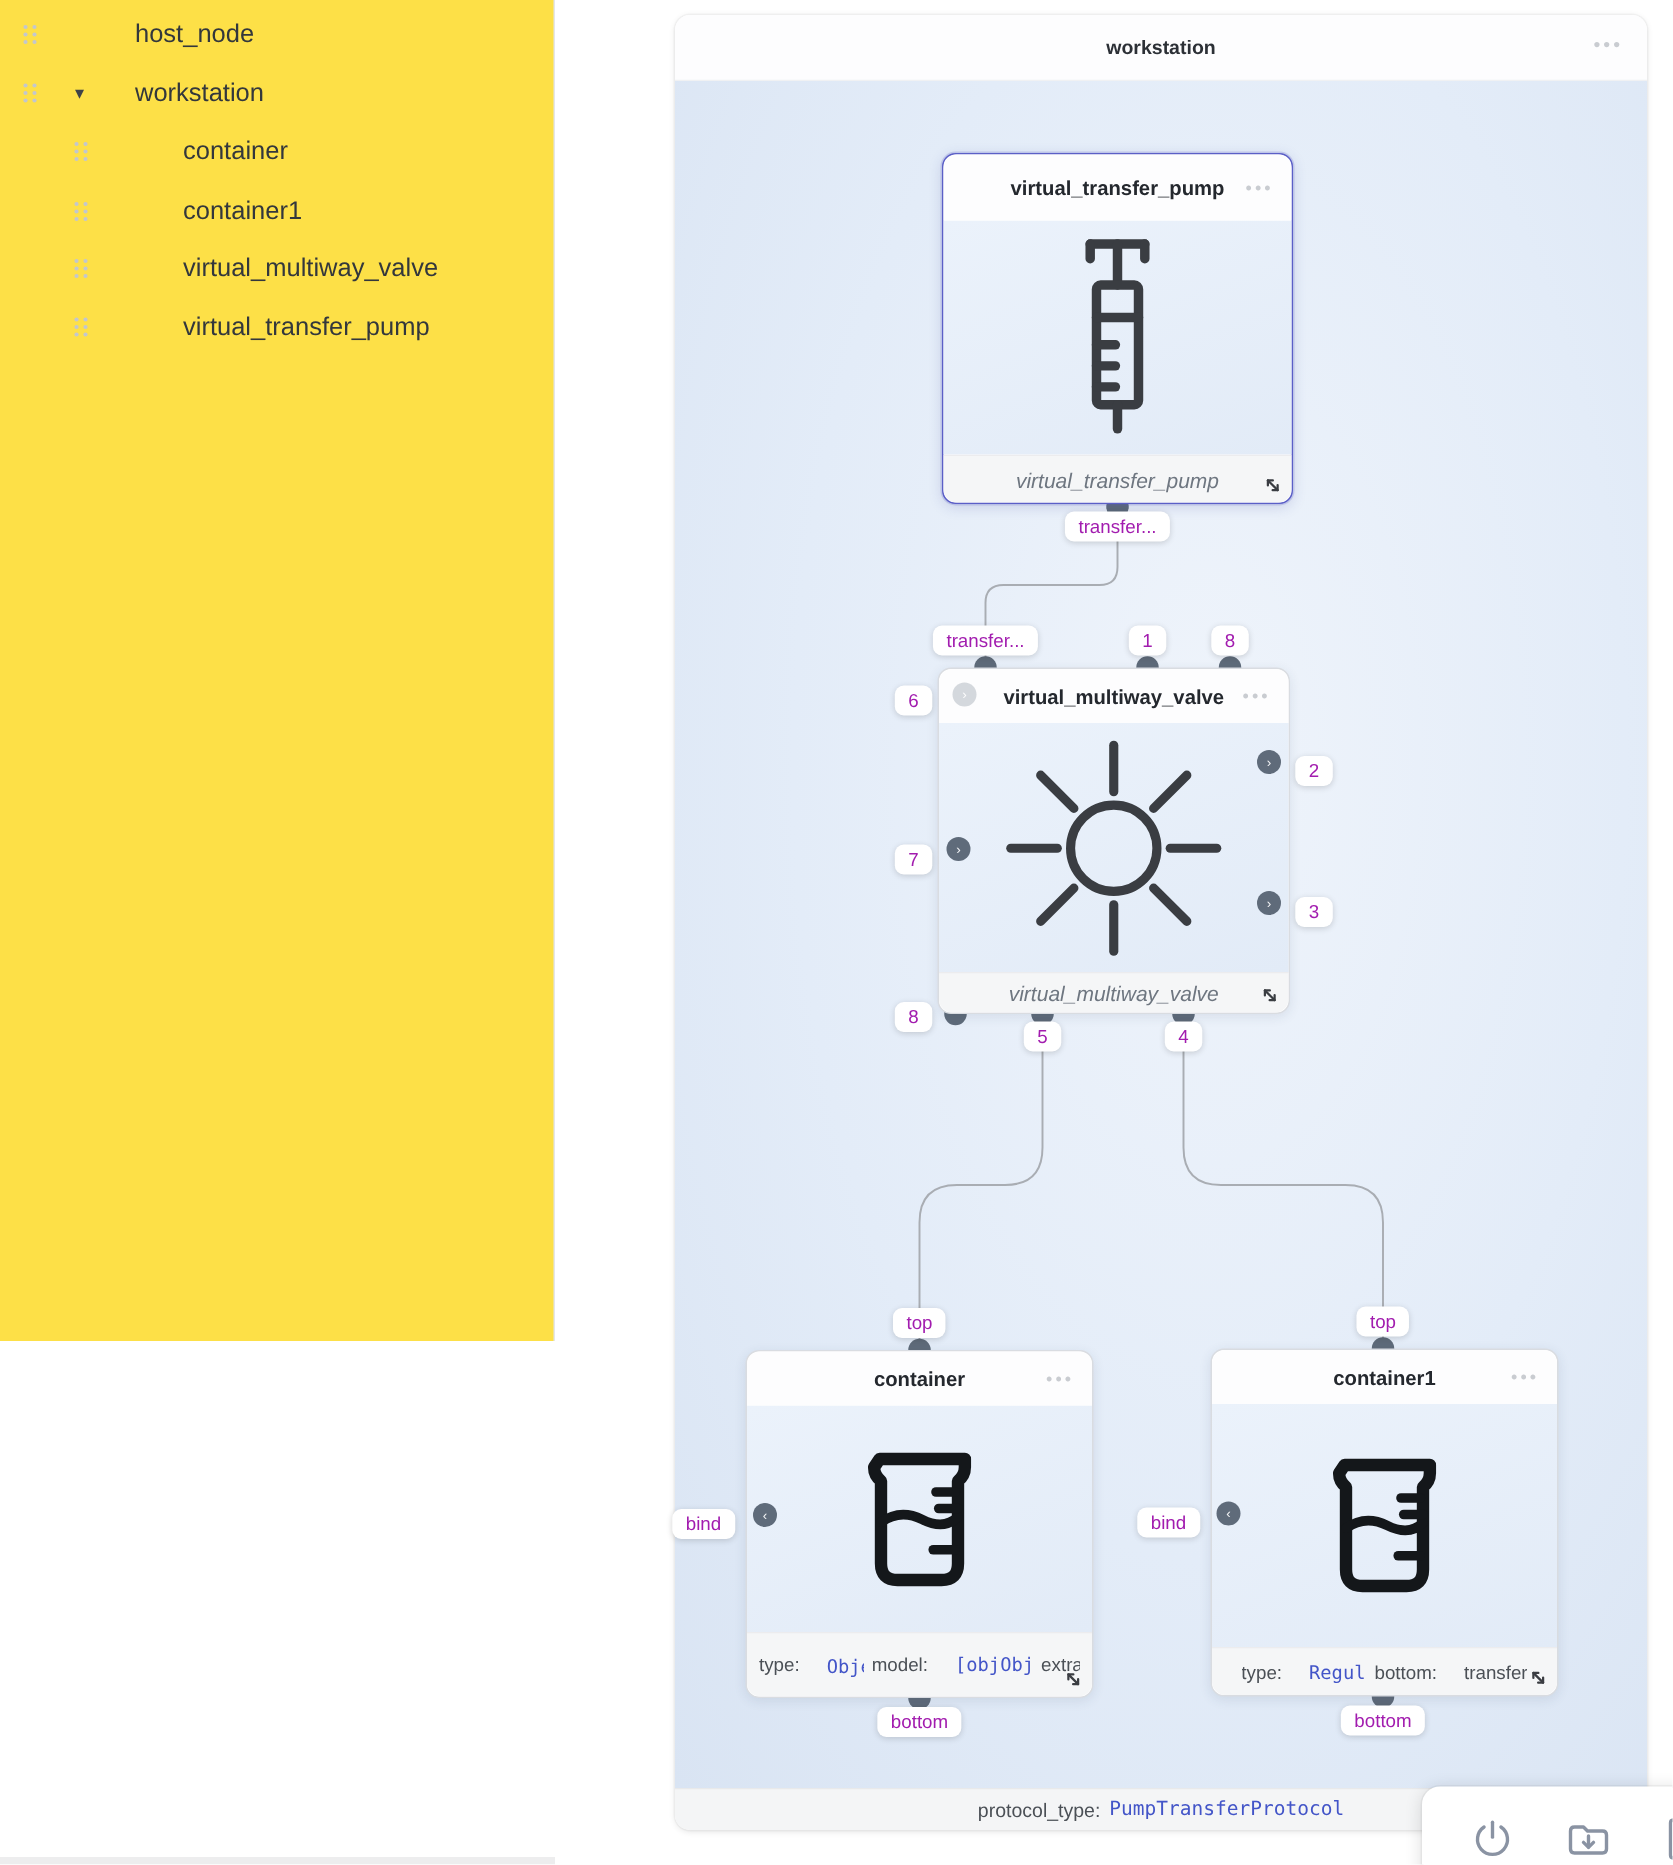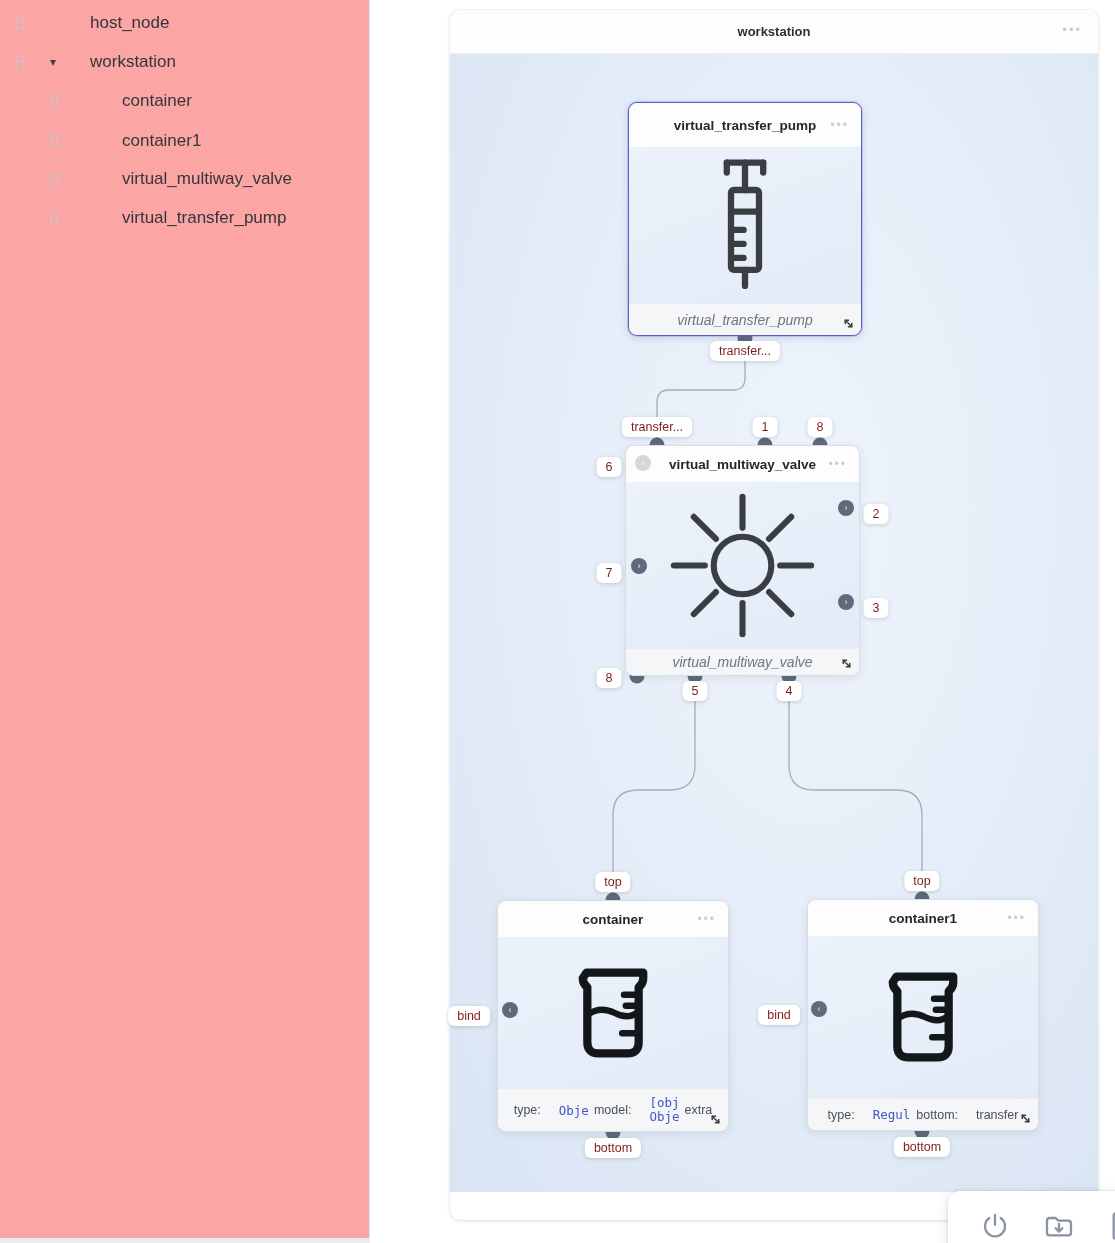--- a/index.html
+++ b/index.html
@@ -7,7 +7,7 @@
   .stage { position:relative; width:1115px; height:1243px; overflow:hidden; background:#fff; }
 
   
-  .sidebar { position:absolute; left:0; top:0; width:370px; height:1243px; background:#fca5a5; border-right:1px solid #e4e6e9; z-index:10; }
+  .sidebar { position:absolute; left:0; top:0; width:370px; height:894px; background:#fde047; border-right:1px solid #e4e6e9; z-index:10; }
   .tree-row { position:absolute; height:30px; display:flex; align-items:center; cursor:pointer; }
   .tree-label { font-size:17px; color:#33373c; white-space:nowrap; }
   .drag-handle { position:absolute; width:12px; height:16px; }

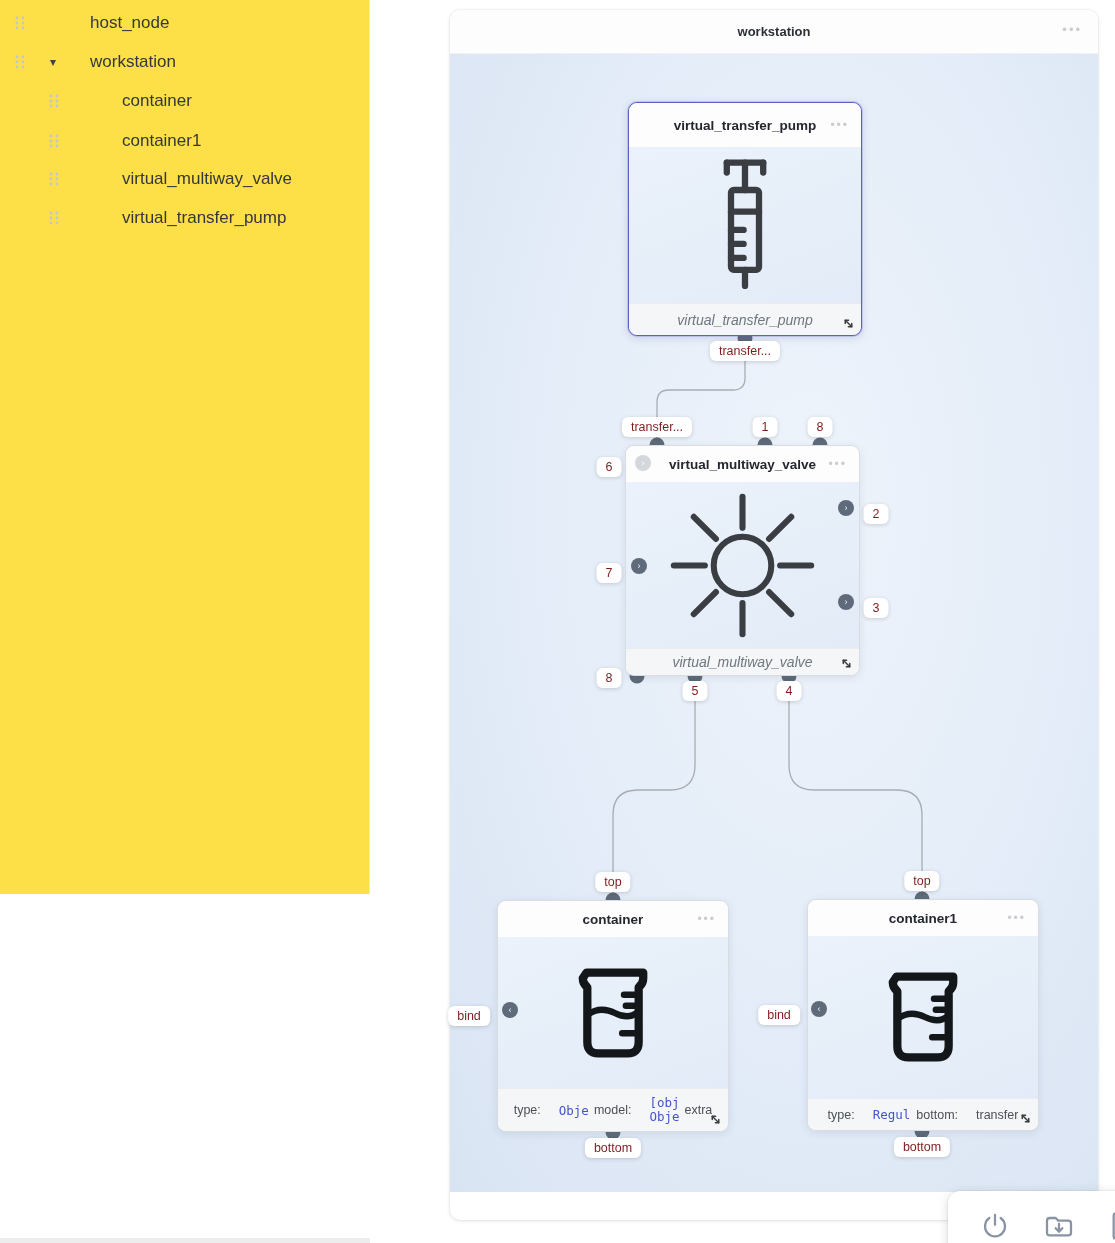--- a/index.html
+++ b/index.html
@@ -58,7 +58,7 @@
 
   
   .port-label { position:absolute; transform:translate(-50%,-50%); background:#fff; border-radius:6px; padding:3px 9px;
-                font-size:12.5px; color:#7f1d1d; box-shadow:0 1px 4px rgba(0,0,0,0.16); z-index:5; white-space:nowrap; }
+                font-size:12.5px; color:#a21caf; box-shadow:0 1px 4px rgba(0,0,0,0.16); z-index:5; white-space:nowrap; }
 
   
   .toolbar { position:absolute; left:948px; top:1191px; width:200px; height:70px; background:#fff; border-radius:12px;

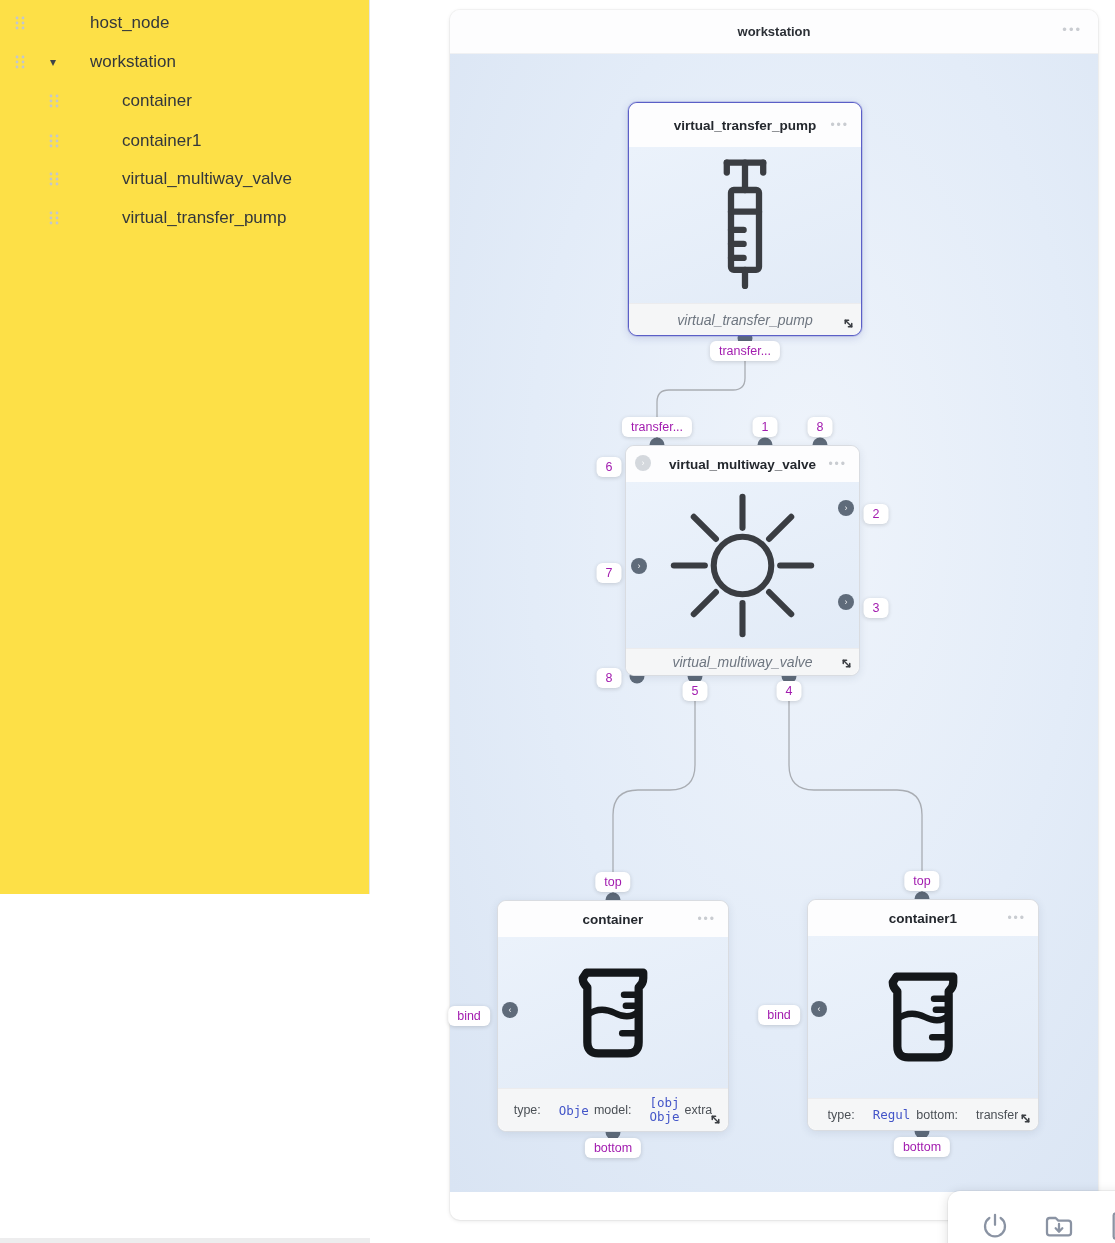--- a/index.html
+++ b/index.html
@@ -54,7 +54,7 @@
   .resize-handle { position:absolute; right:6px; bottom:5px; cursor:nwse-resize; }
   .kv { display:flex; align-items:center; gap:18px; font-size:12.5px; color:#4b5056; white-space:nowrap; overflow:hidden; }
   .kv .mono { font-size:12.5px; }
-  .extra-2line { display:flex; flex-direction:column; line-height:1.15; font-size:12px; }
+  .extra-2line { display:flex; line-height:1.15; font-size:12px; }
 
   
   .port-label { position:absolute; transform:translate(-50%,-50%); background:#fff; border-radius:6px; padding:3px 9px;

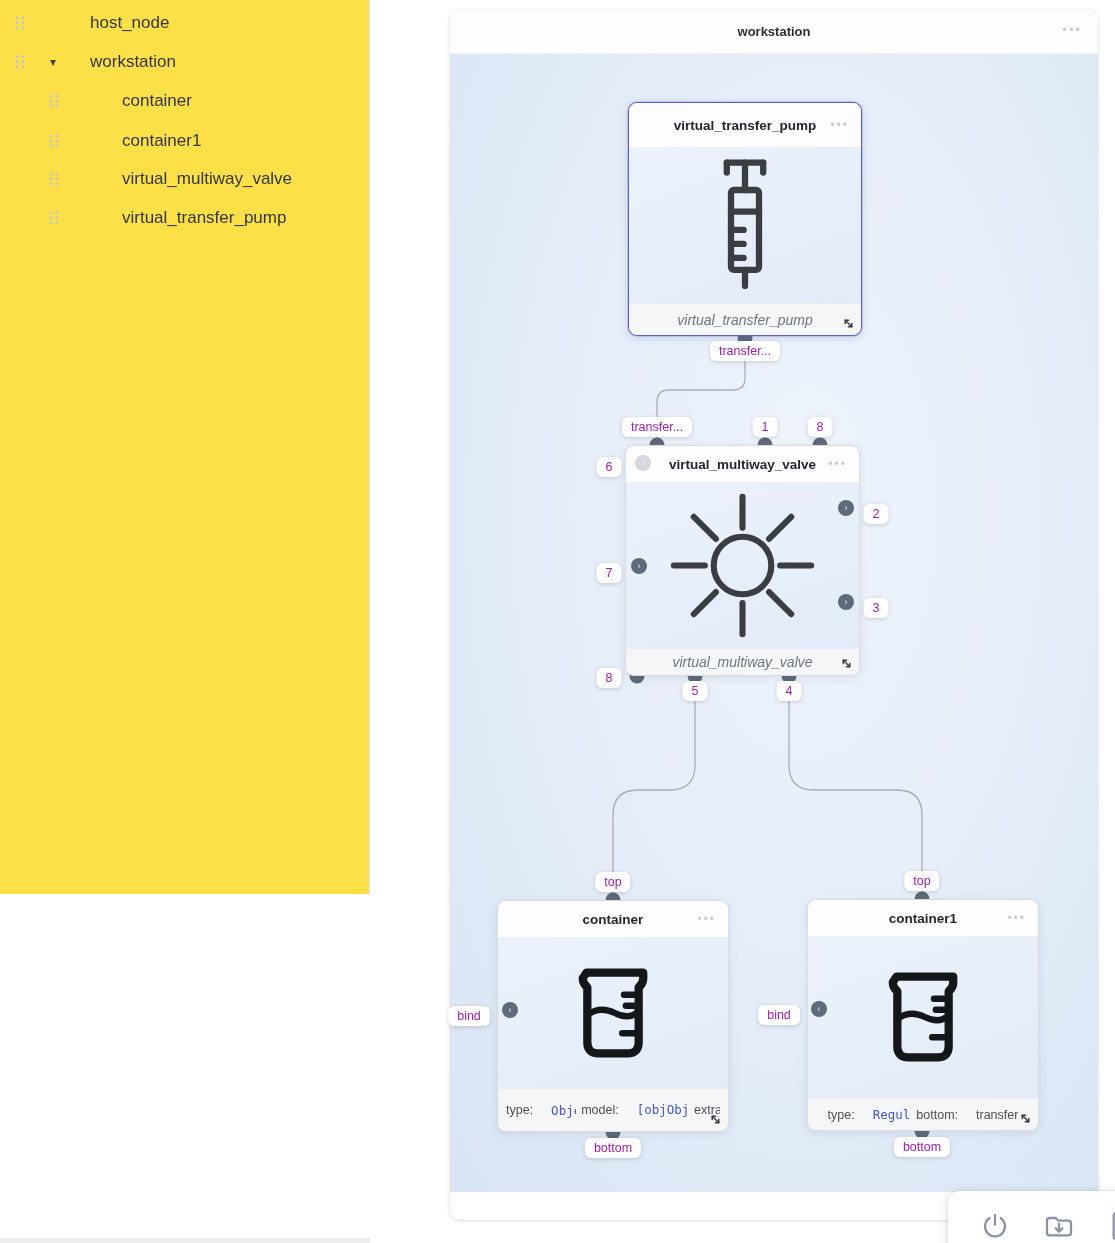--- a/index.html
+++ b/index.html
@@ -160,6 +160,10 @@
       <span class="panel-menu">•••</span>
     </div>
     <div class="panel-body"></div>
+    <div class="panel-footer">
+      <span class="proto-label">protocol_type:</span>
+      <span class="proto-value mono">PumpTransferProtocol</span>
+    </div>
   </div>
 
   <svg class="edges" width="1115" height="1243">

